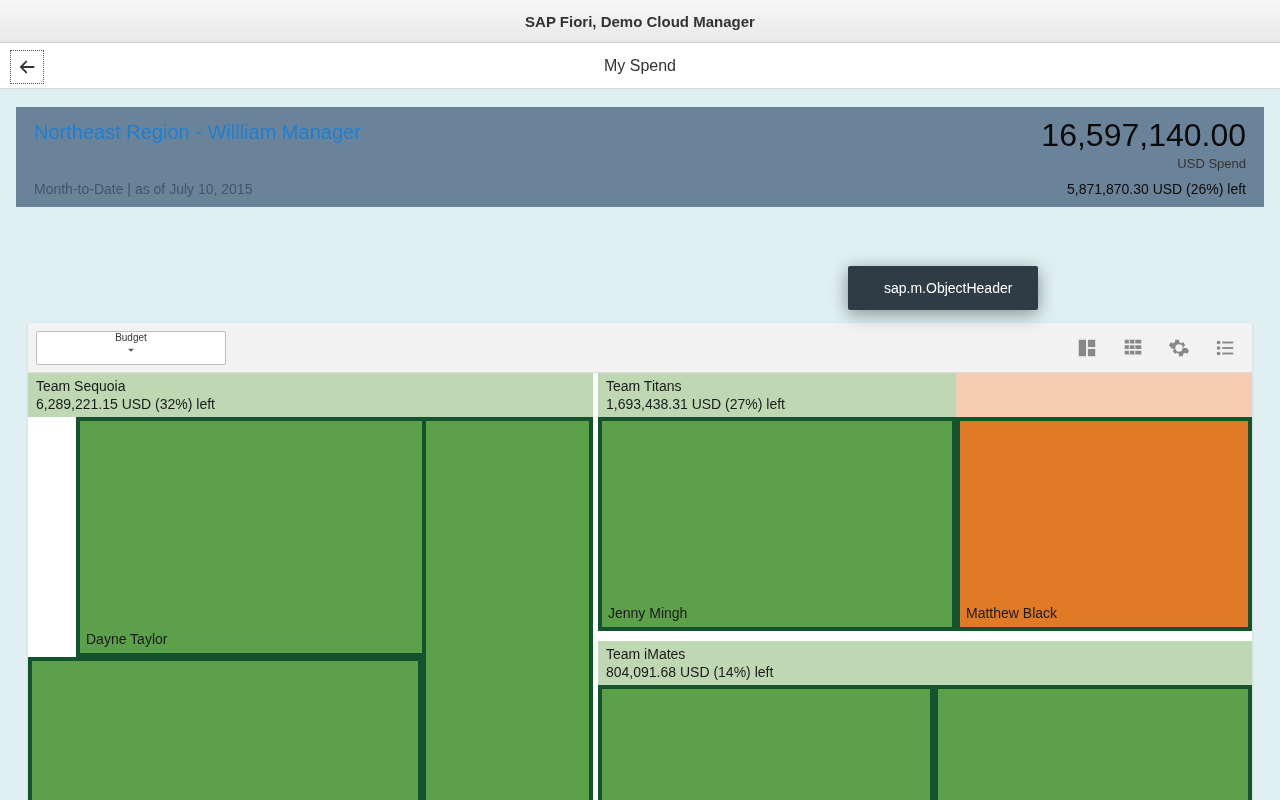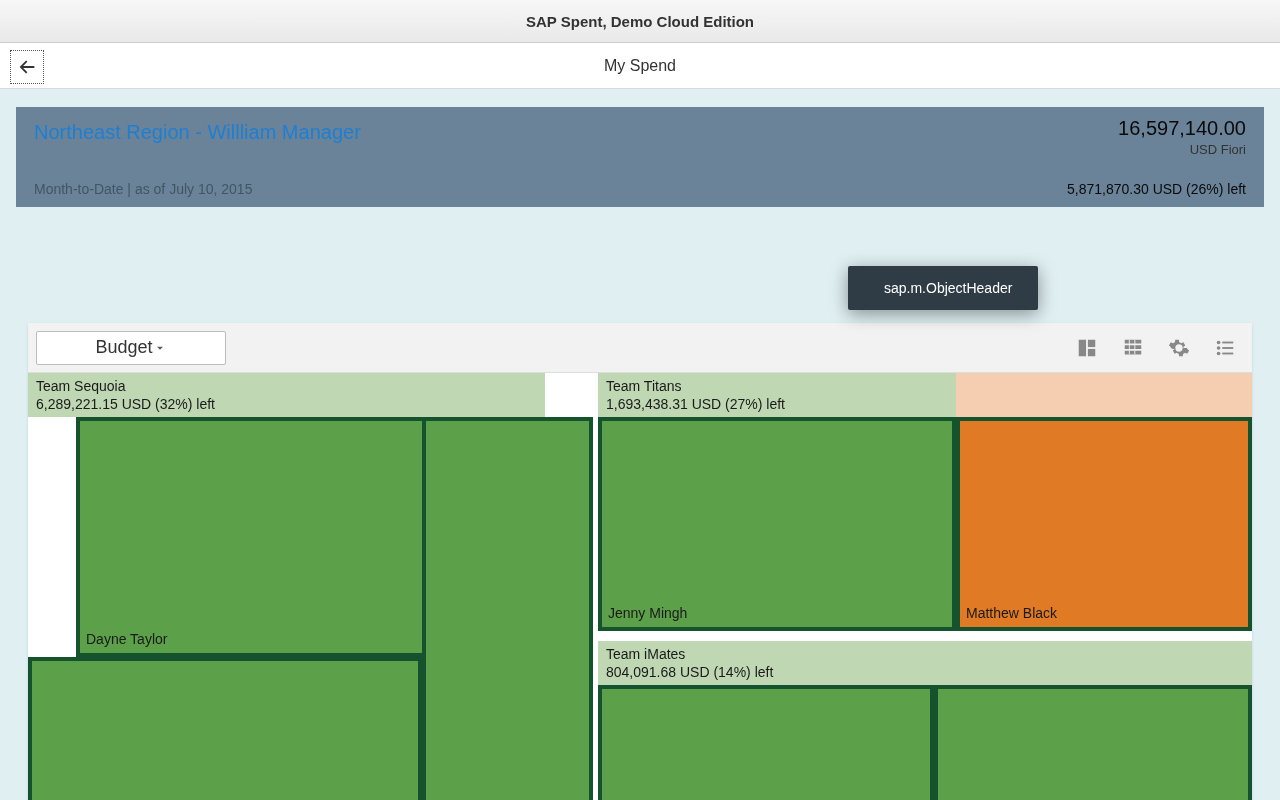--- a/index.html
+++ b/index.html
@@ -33,7 +33,7 @@
 <body>
 
 <div class="topbar">
-  <span>SAP Spent, Demo Cloud Edition</span>
+  <span>SAP Fiori, Demo Cloud Manager</span>
 </div>
 
 <div class="subbar">

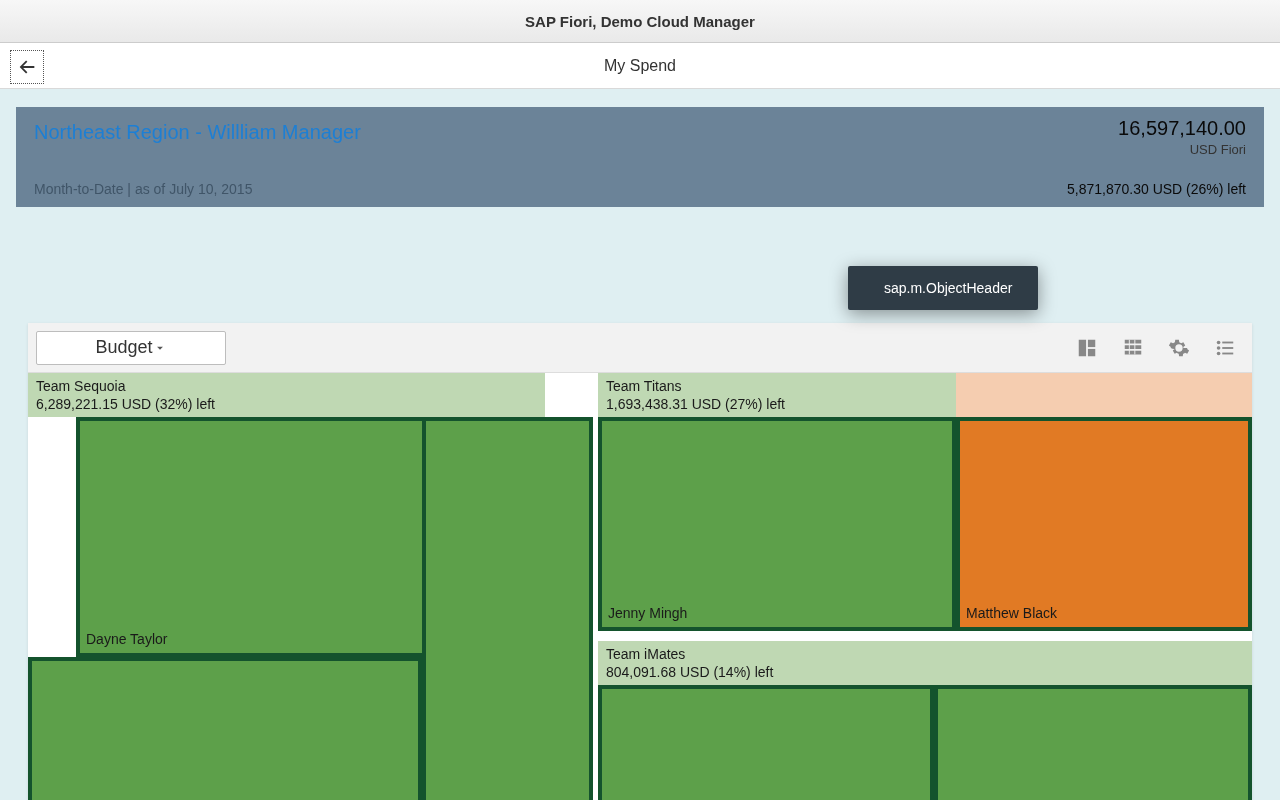--- a/index.html
+++ b/index.html
@@ -12,7 +12,7 @@
     .obj-header { position:absolute; left:16px; right:16px; top:18px; height:100px; background:#6b8398; padding:14px 20px 10px 18px; }
     .obj-title { color:#1d7fd4; font-size:20px; font-weight:400; }
     .obj-sub { position:absolute; left:18px; bottom:10px; font-size:14px; color:#405568; }
-    .obj-amount { position:absolute; right:18px; top:10px; font-size:20px; color:#0a0a0a; font-weight:400; text-align:right; }
+    .obj-amount { position:absolute; right:18px; top:10px; font-size:32px; color:#0a0a0a; font-weight:400; text-align:right; }
     .obj-amount-unit { font-size:13px; color:#333; text-align:right; margin-top:2px; }
     .obj-remaining { position:absolute; right:18px; bottom:10px; font-size:14px; color:#0a0a0a; }
     .tooltip { position:absolute; left:848px; top:177px; background:#2f3c46; color:#fff; font-size:14px; padding:14px 26px 14px 36px; border-radius:2px; box-shadow:0 4px 18px rgba(0,0,0,.4); z-index:50; }

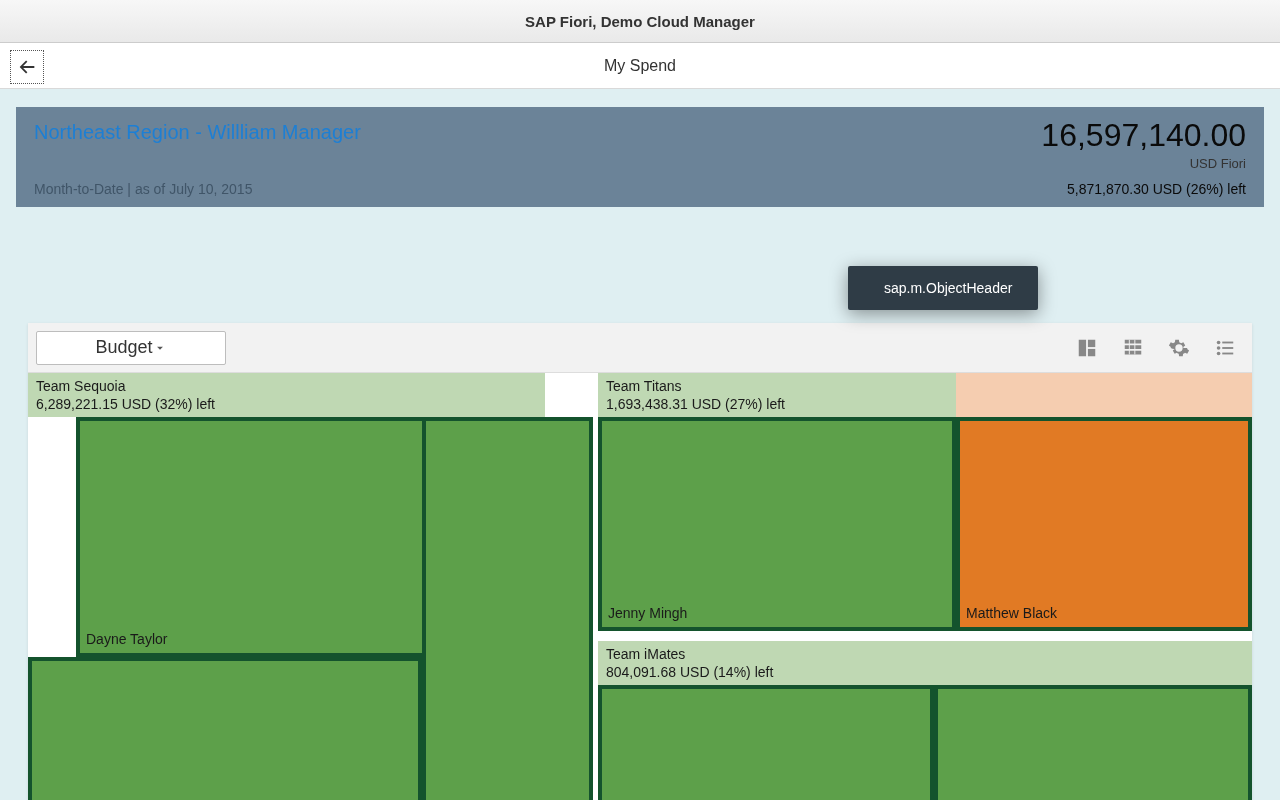--- a/index.html
+++ b/index.html
@@ -53,7 +53,7 @@
     <div class="obj-sub">Month-to-Date | as of July 10, 2015</div>
     <div style="position:absolute; right:18px; top:10px; text-align:right;">
       <div class="obj-amount" style="position:static;">16,597,140.00</div>
-      <div class="obj-amount-unit">USD Fiori</div>
+      <div class="obj-amount-unit">USD Spend</div>
     </div>
     <div class="obj-remaining">5,871,870.30 USD (26%) left</div>
   </div>

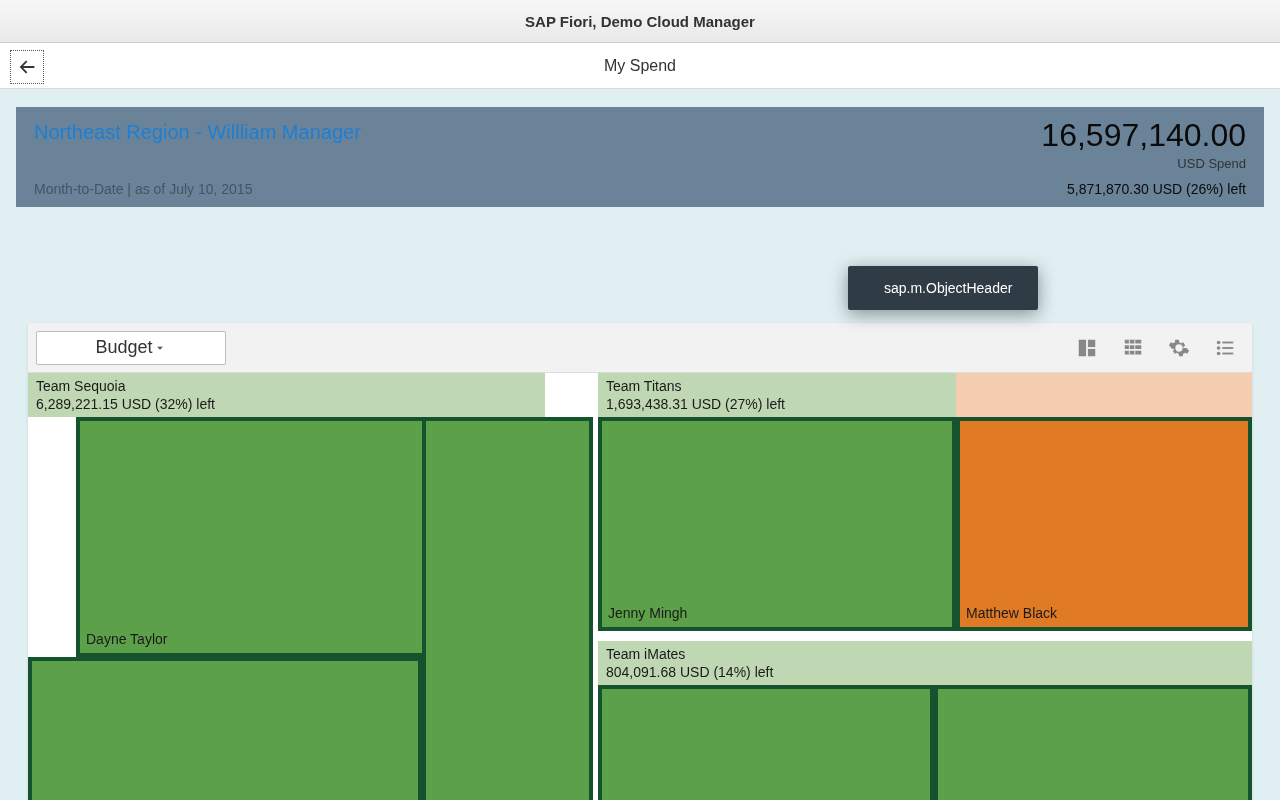--- a/index.html
+++ b/index.html
@@ -18,7 +18,7 @@
     .tooltip { position:absolute; left:848px; top:177px; background:#2f3c46; color:#fff; font-size:14px; padding:14px 26px 14px 36px; border-radius:2px; box-shadow:0 4px 18px rgba(0,0,0,.4); z-index:50; }
     .panel { position:absolute; left:28px; right:28px; top:234px; bottom:0; background:#fff; box-shadow:0 1px 3px rgba(0,0,0,.1); }
     .toolbar { height:50px; background:#f2f2f2; border-bottom:1px solid #ddd; display:flex; align-items:center; padding:0 8px; }
-    .select { width:190px; height:34px; background:#fff; border:1px solid #bdbdbd; border-radius:2px; display:flex; align-items:center; justify-content:center; padding:0 10px; font-size:18px; color:#333; cursor:pointer; }
+    .select { width:190px; height:34px; background:#fff; border:1px solid #bdbdbd; border-radius:2px; display:flex; align-items:center; justify-content:flex-start; padding:0 10px; font-size:10px; color:#333; cursor:pointer;flex-direction:column; }
     .select svg { width:14px; height:14px; fill:#555; }
     .toolbar-icons { margin-left:auto; display:flex; gap:24px; padding-right:8px; }
     .ticon { width:22px; height:22px; fill:#888; cursor:pointer; }

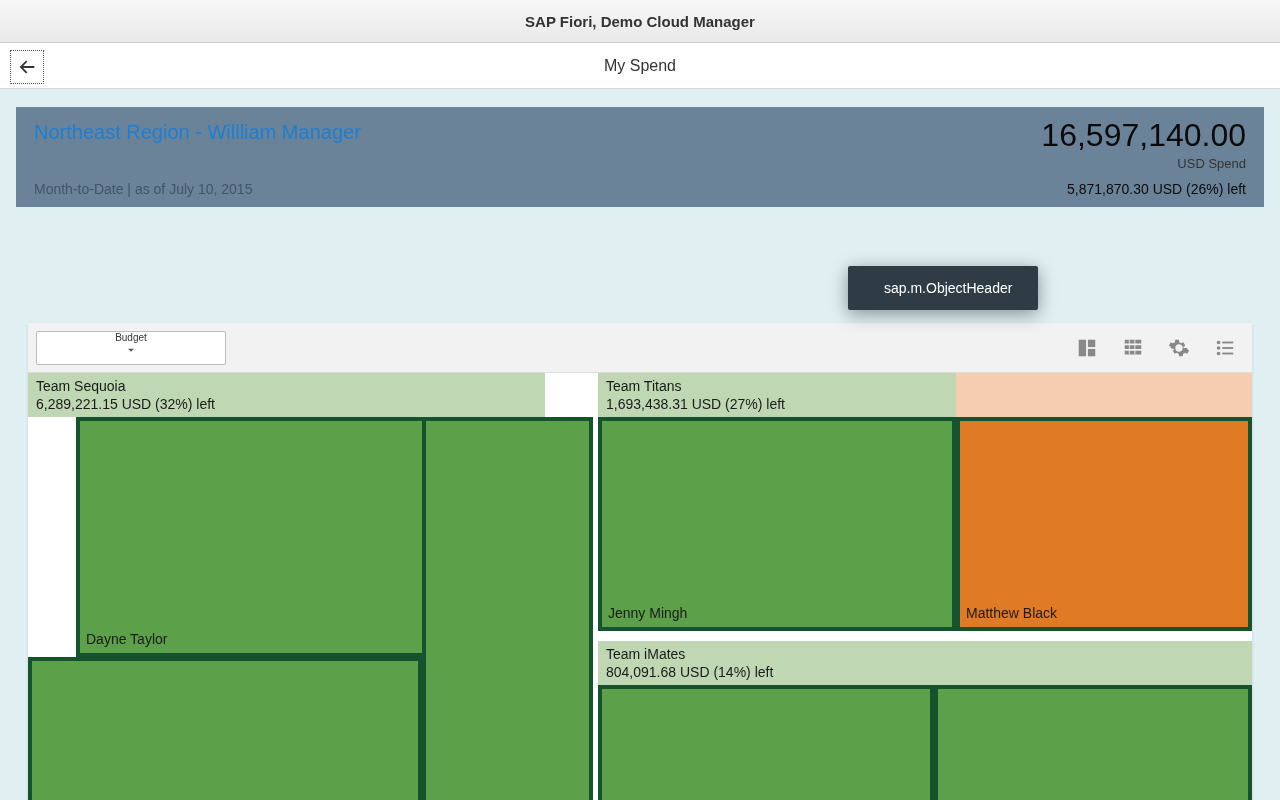--- a/index.html
+++ b/index.html
@@ -94,7 +94,7 @@
 
     <div class="treemap-area">
 
-      <div class="team-header" style="left:0; top:0; width:517px; height:44px;">
+      <div class="team-header" style="left:0; top:0; width:565px; height:44px;">
         <div>Team Sequoia</div>
         <div>6,289,221.15 USD (32%) left</div>
       </div>

